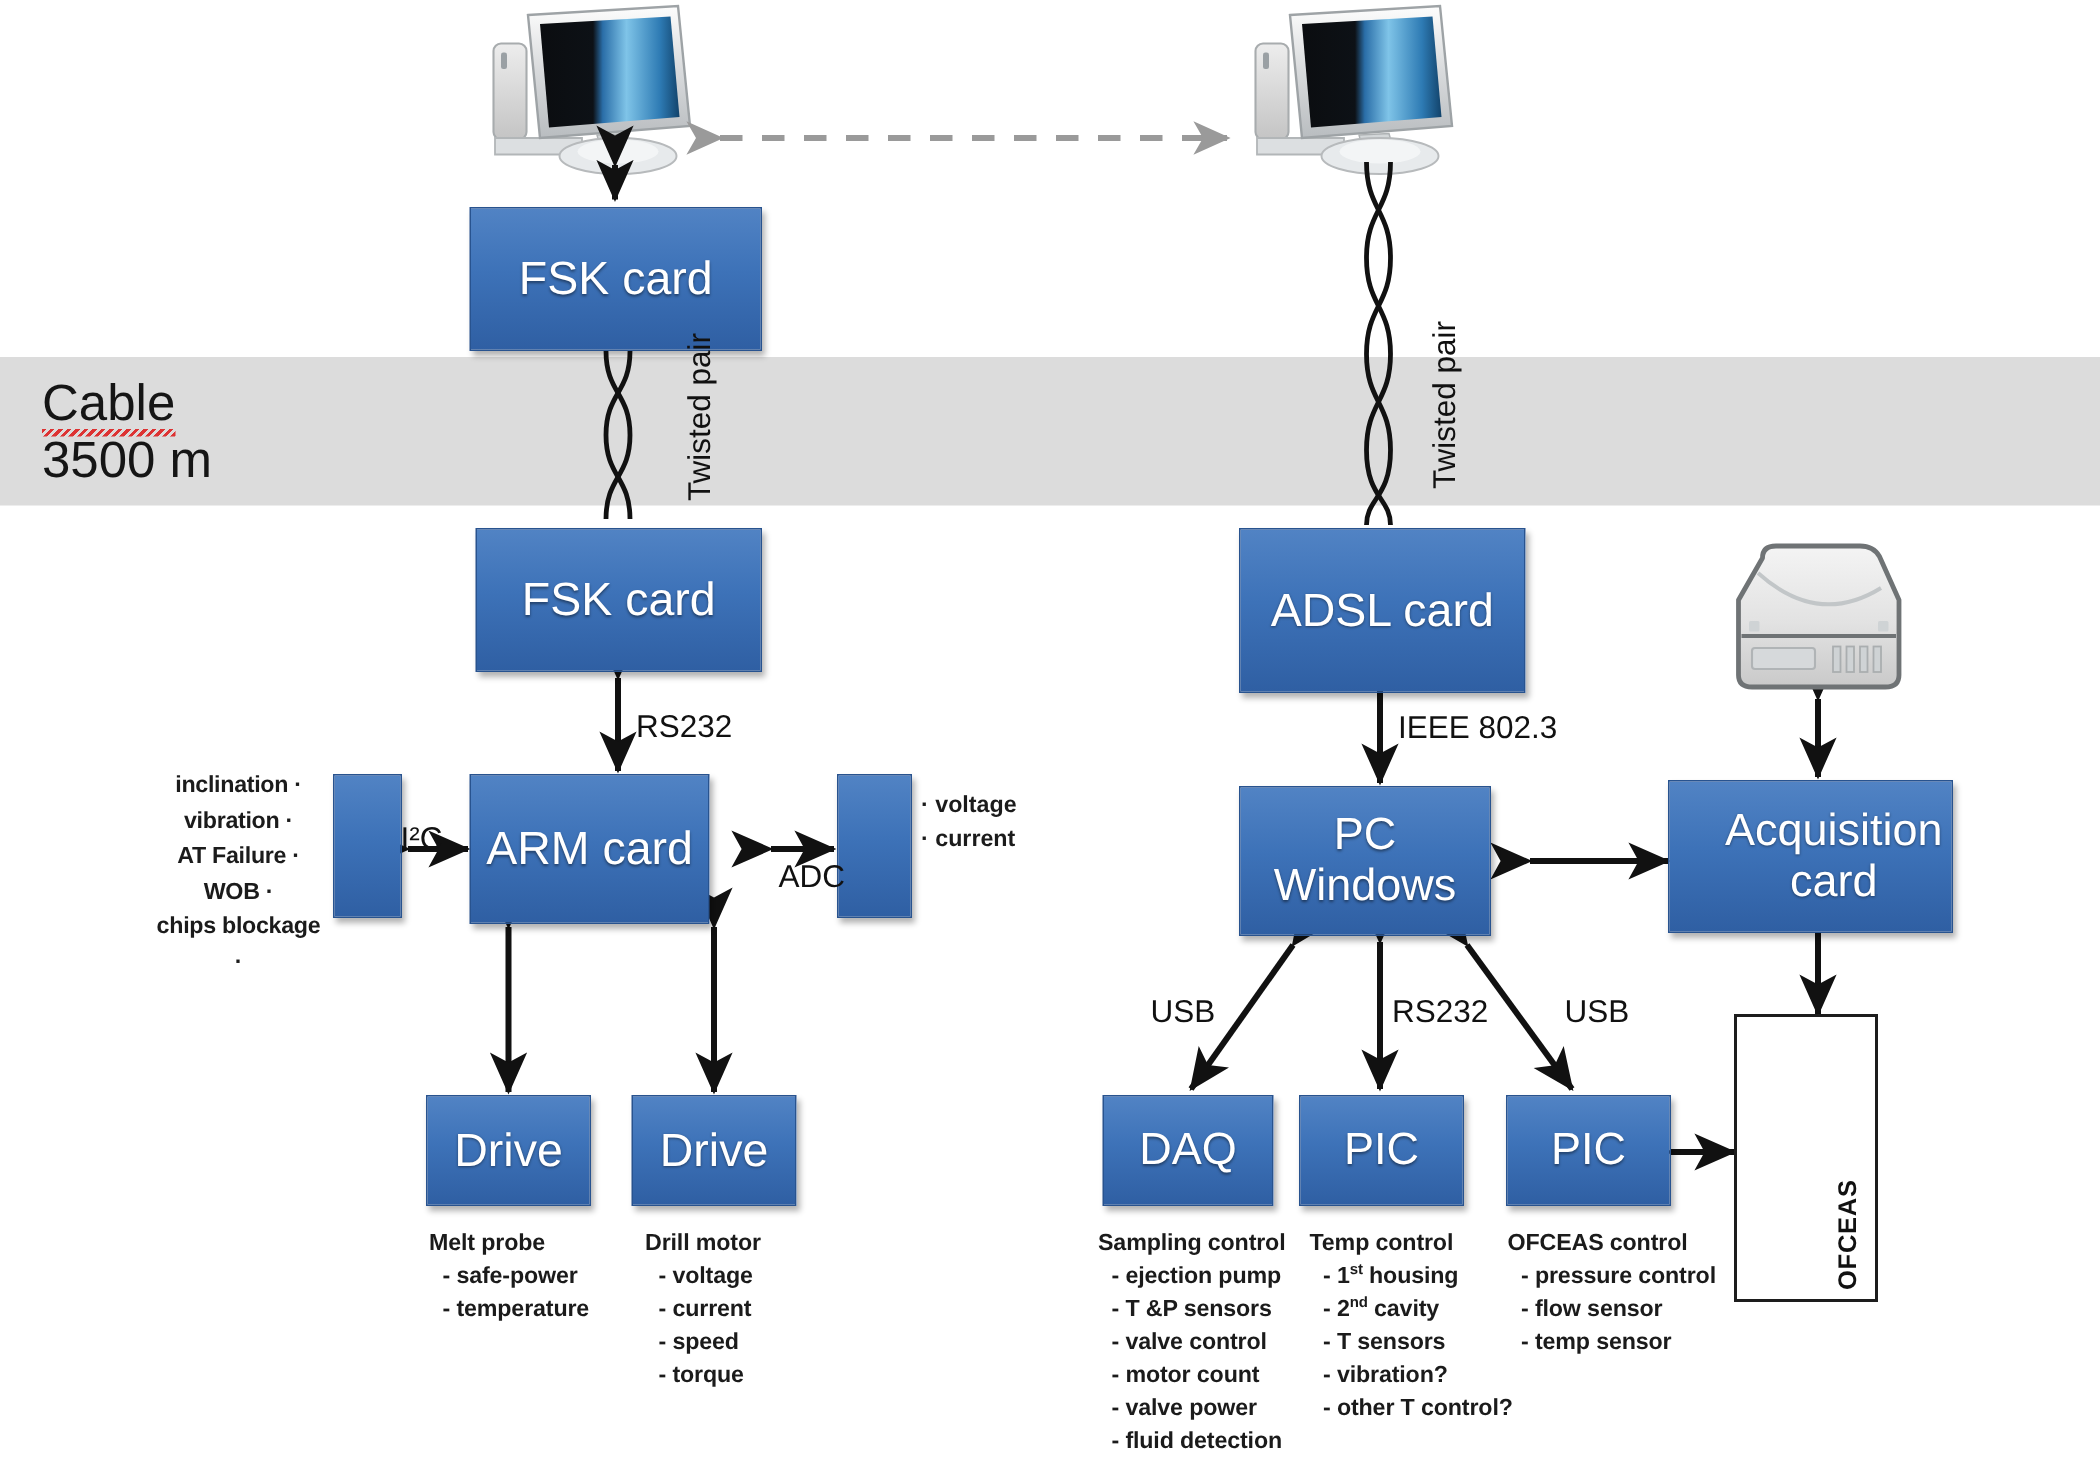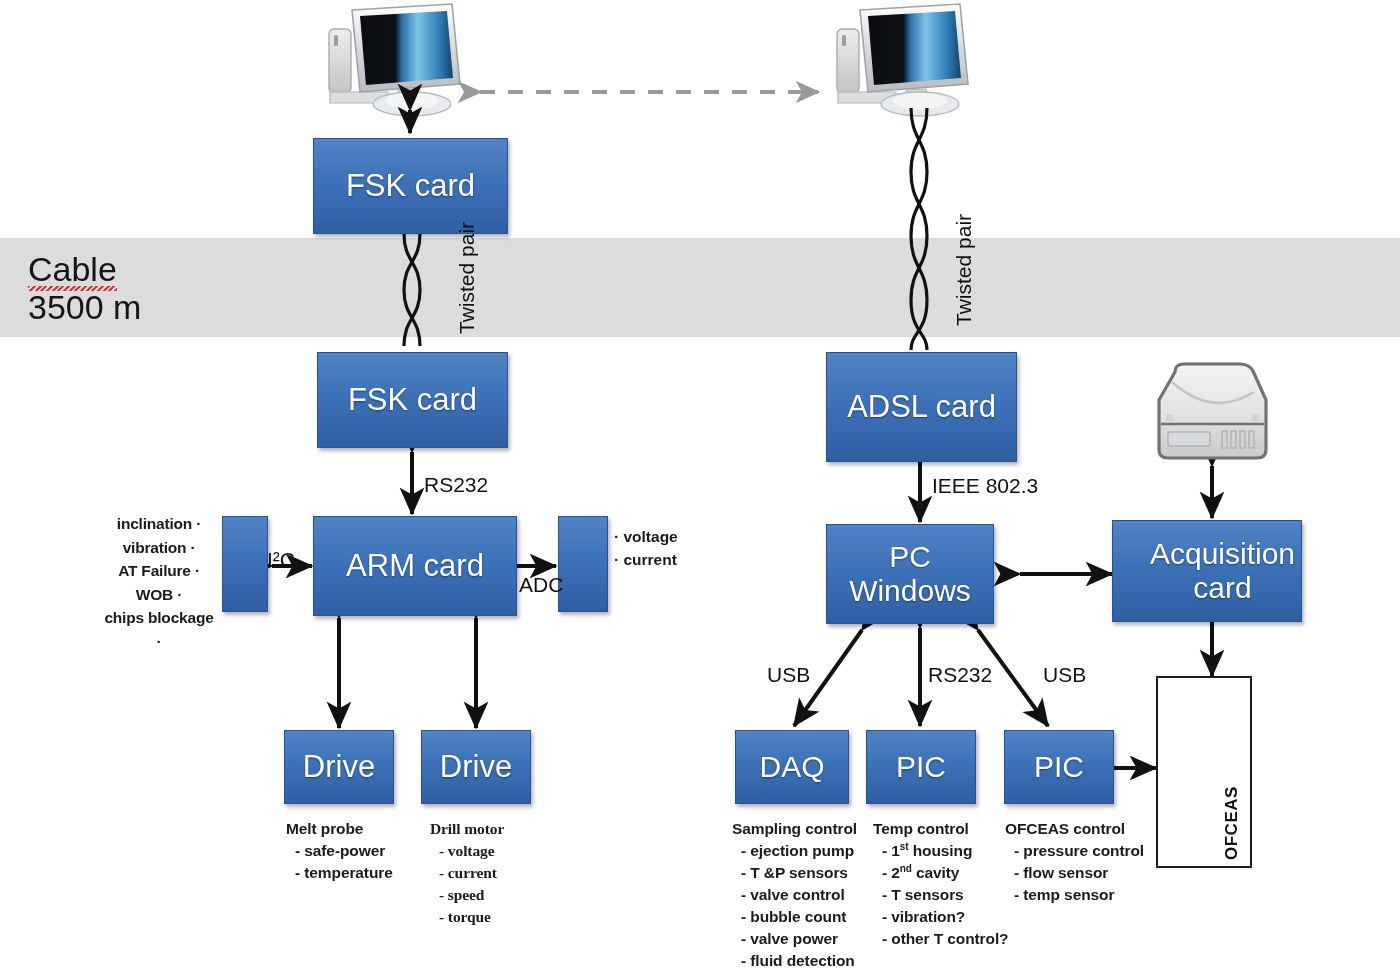--- a/index.html
+++ b/index.html
@@ -254,7 +254,7 @@
     <span>ADSL card</span>
   </div>
 
-  <div class="bbox t32" style="left:313px;top:516px;width:204px;height:100px;">
+  <div class="bbox t32" style="left:313px;top:516px;width:160px;height:100px;">
     <span>ARM card</span>
   </div>
 

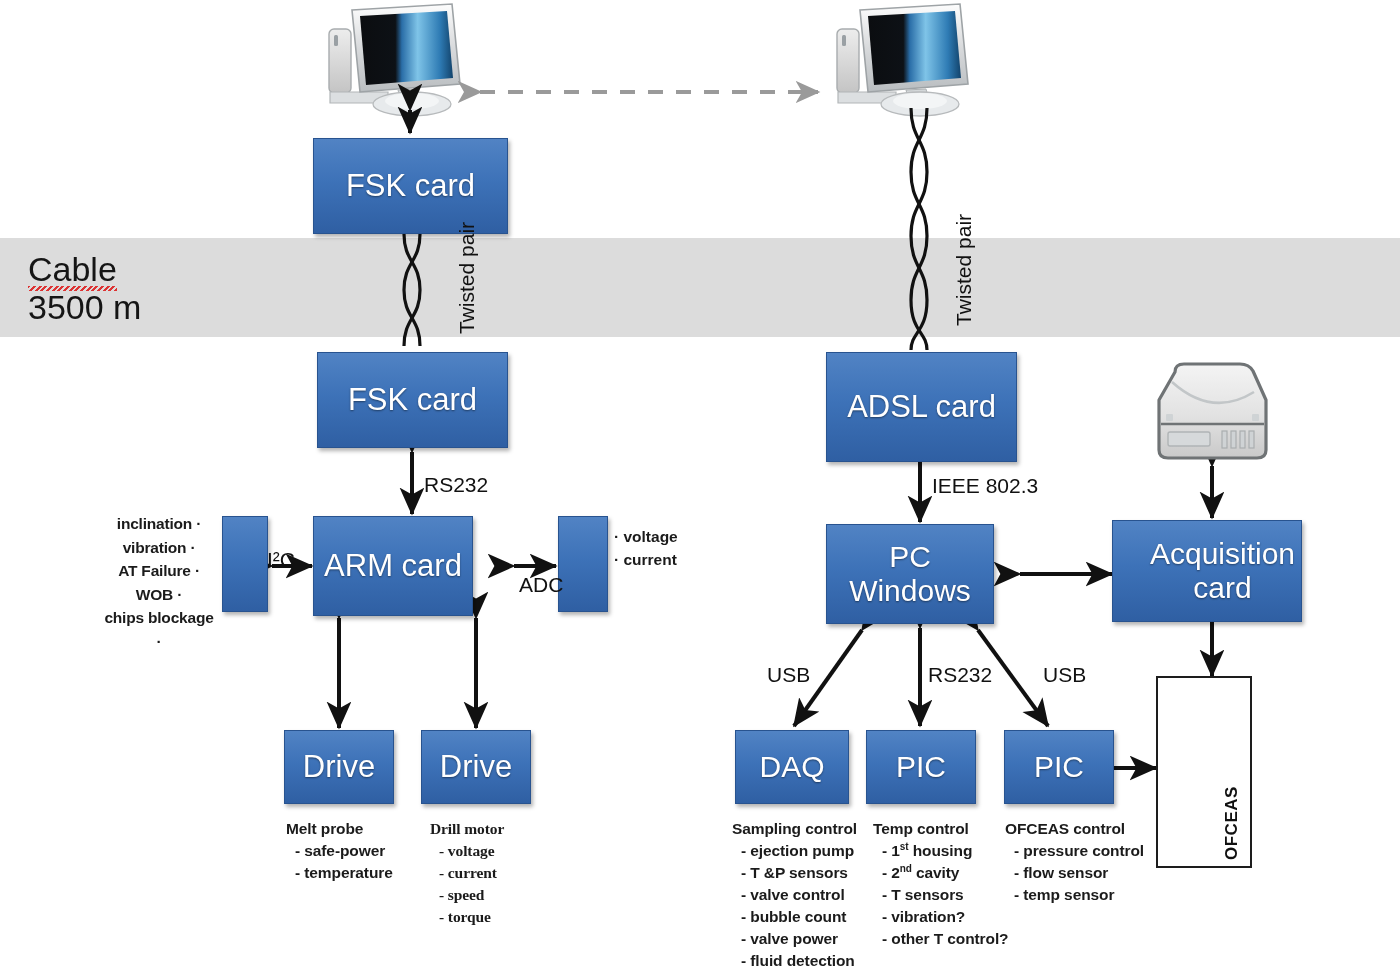--- a/index.html
+++ b/index.html
@@ -326,7 +326,7 @@
     <span class="it">- temperature</span>
   </div>
 
-  <div class="cap" style="left:430px;top:818px;font-family:Liberation Serif, serif;">
+  <div class="cap" style="left:430px;top:818px;">
     <span class="hd">Drill motor</span>
     <span class="it">- voltage</span>
     <span class="it">- current</span>

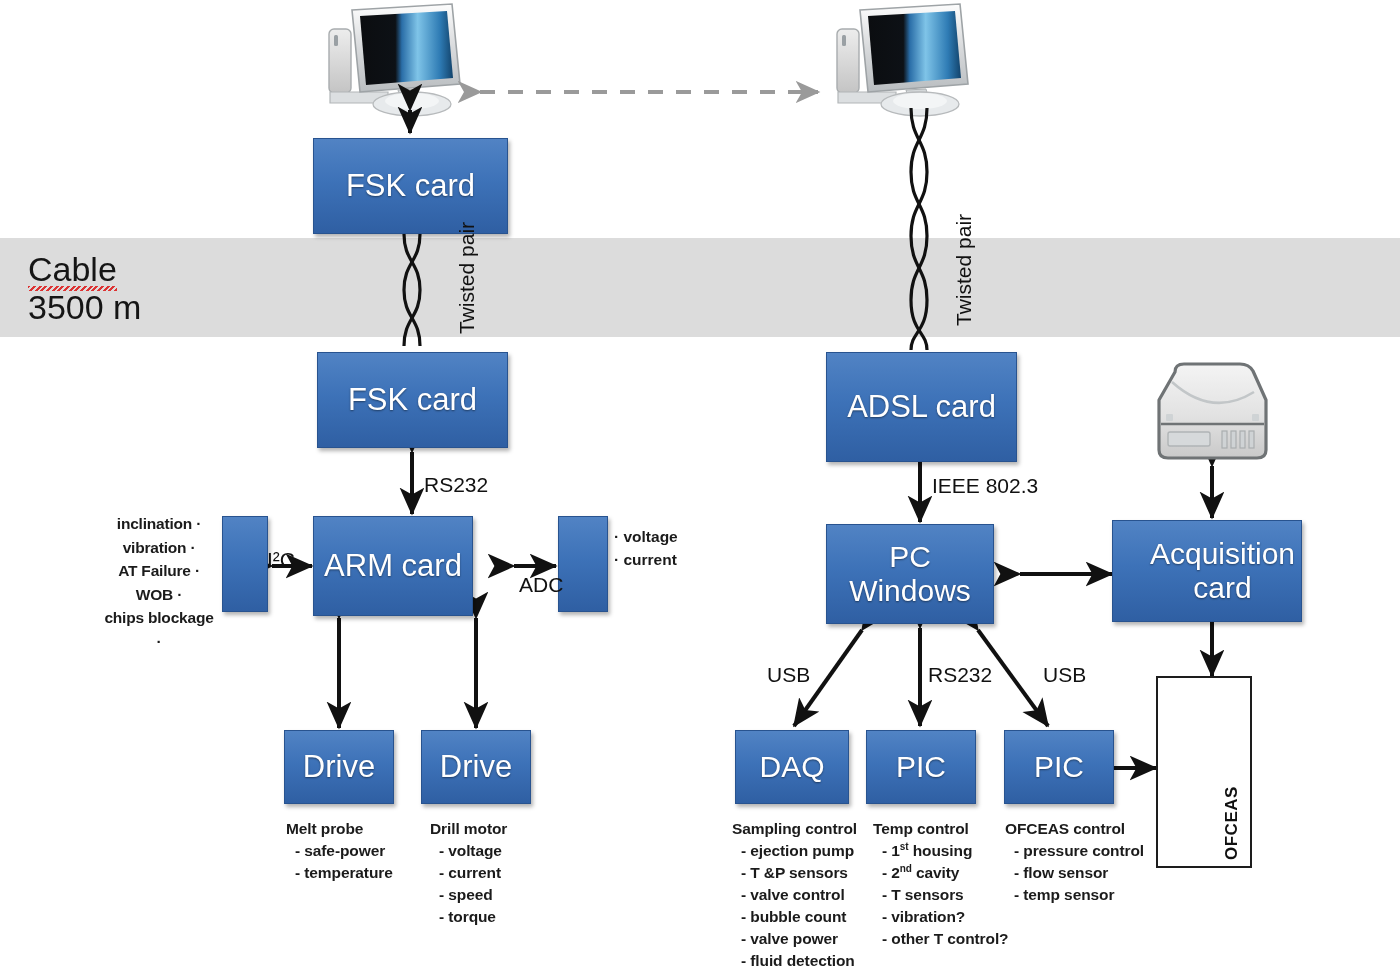--- a/index.html
+++ b/index.html
@@ -339,7 +339,7 @@
     <span class="it">- ejection pump</span>
     <span class="it">- T &amp;P sensors</span>
     <span class="it">- valve control</span>
-    <span class="it">- bubble count</span>
+    <span class="it">- motor count</span>
     <span class="it">- valve power</span>
     <span class="it">- fluid detection</span>
     <span class="it" style="padding-left:4px;">-debubbler control</span>

